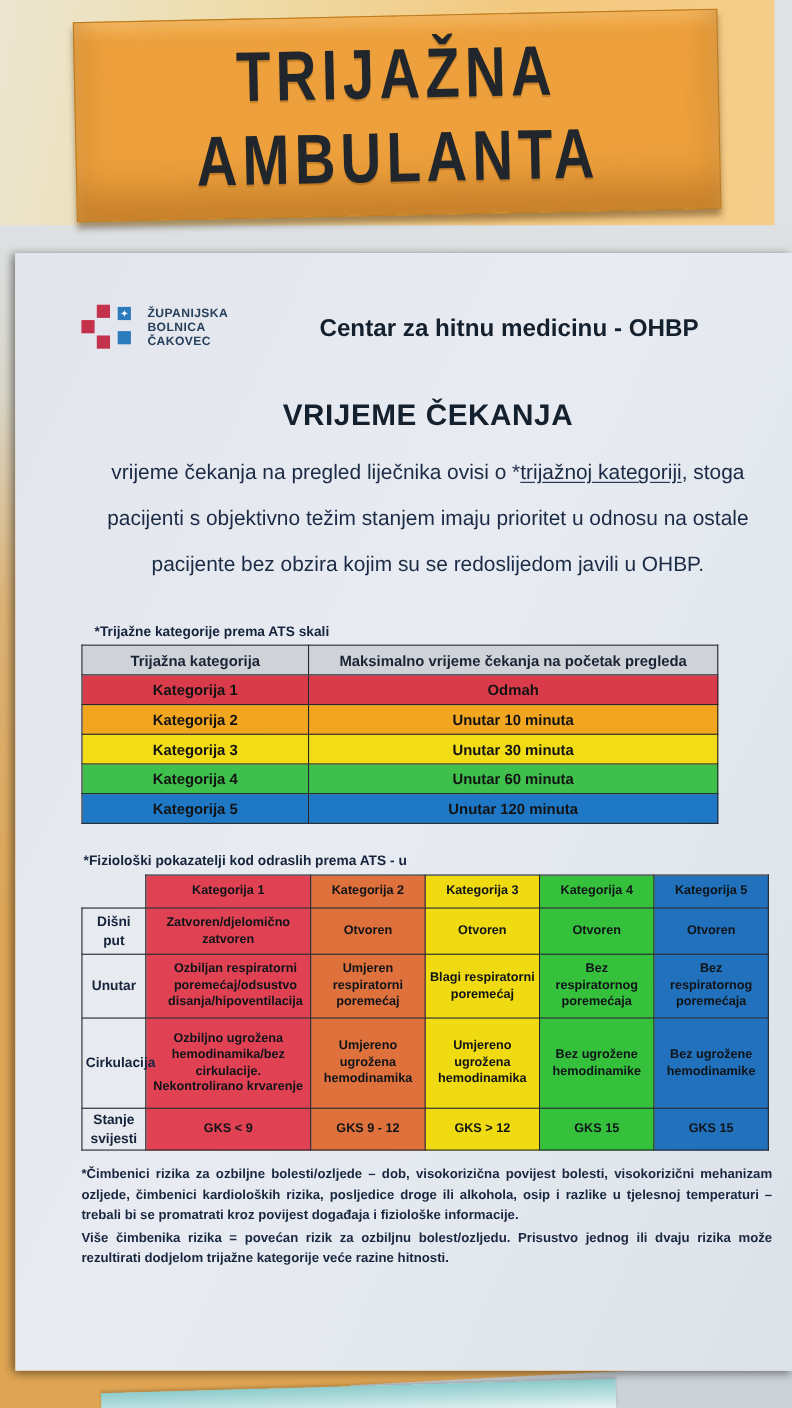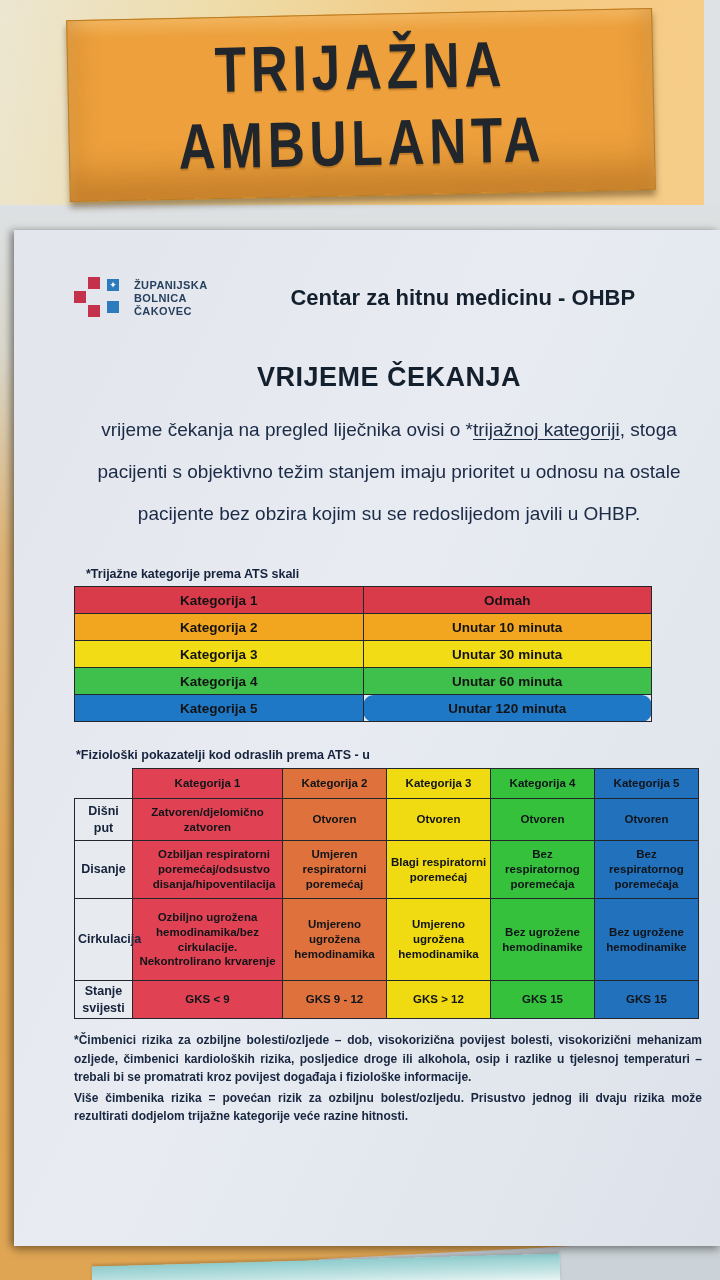--- a/index.html
+++ b/index.html
@@ -154,6 +154,10 @@
 
   <table class="table1">
     <tbody>
+        <tr>
+      <th class="t1-col1" style="background-color: rgb(207, 211, 216);">Trijažna kategorija</th>
+      <th class="t1-col2" style="background-color: rgb(207, 211, 216);">Maksimalno vrijeme čekanja na početak pregleda</th>
+    </tr>
     <tr>
       <td style="background-color: rgb(217, 59, 75);">Kategorija 1</td>
       <td style="background-color: rgb(217, 59, 75);">Odmah</td>

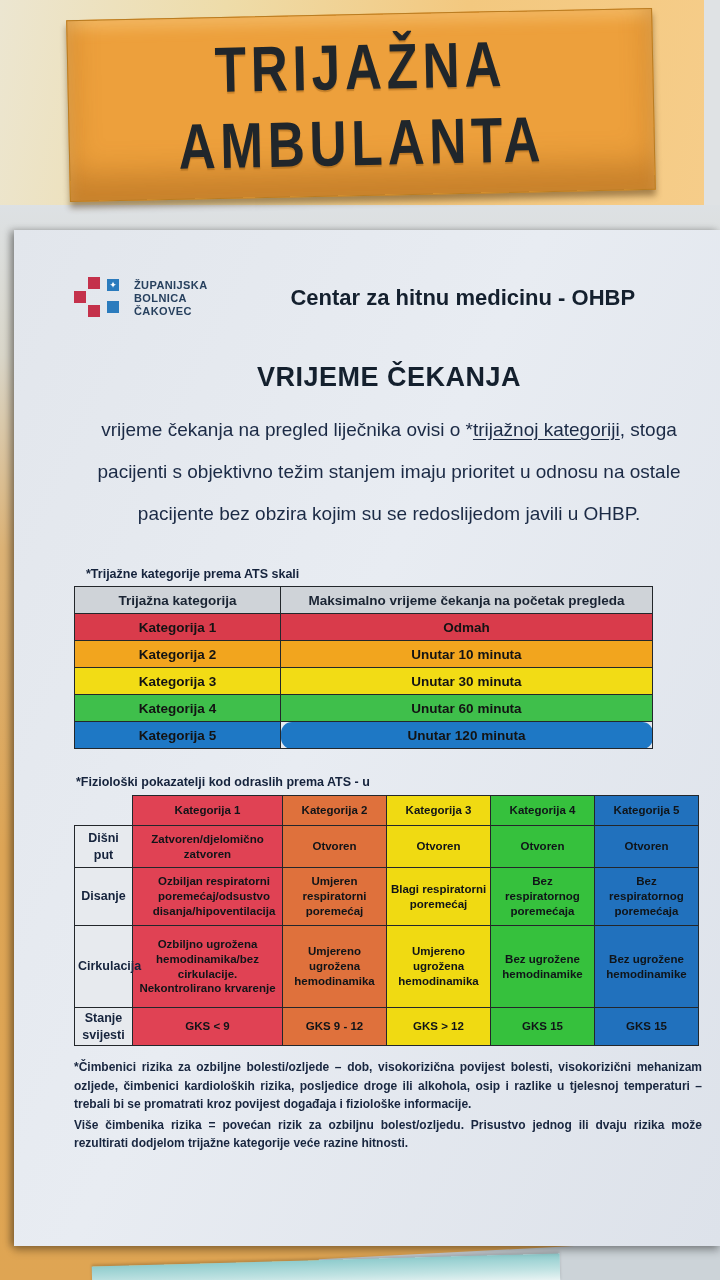--- a/index.html
+++ b/index.html
@@ -176,7 +176,7 @@
     </tr>
     <tr>
       <td style="background-color: rgb(30, 120, 197);">Kategorija 5</td>
-      <td style="background-color: rgb(30, 120, 197); border-radius: 11px;">Unutar 120 minuta</td>
+      <td style="background-color: rgb(30, 120, 197);">Unutar 120 minuta</td>
     </tr>
   </tbody>
     </table>

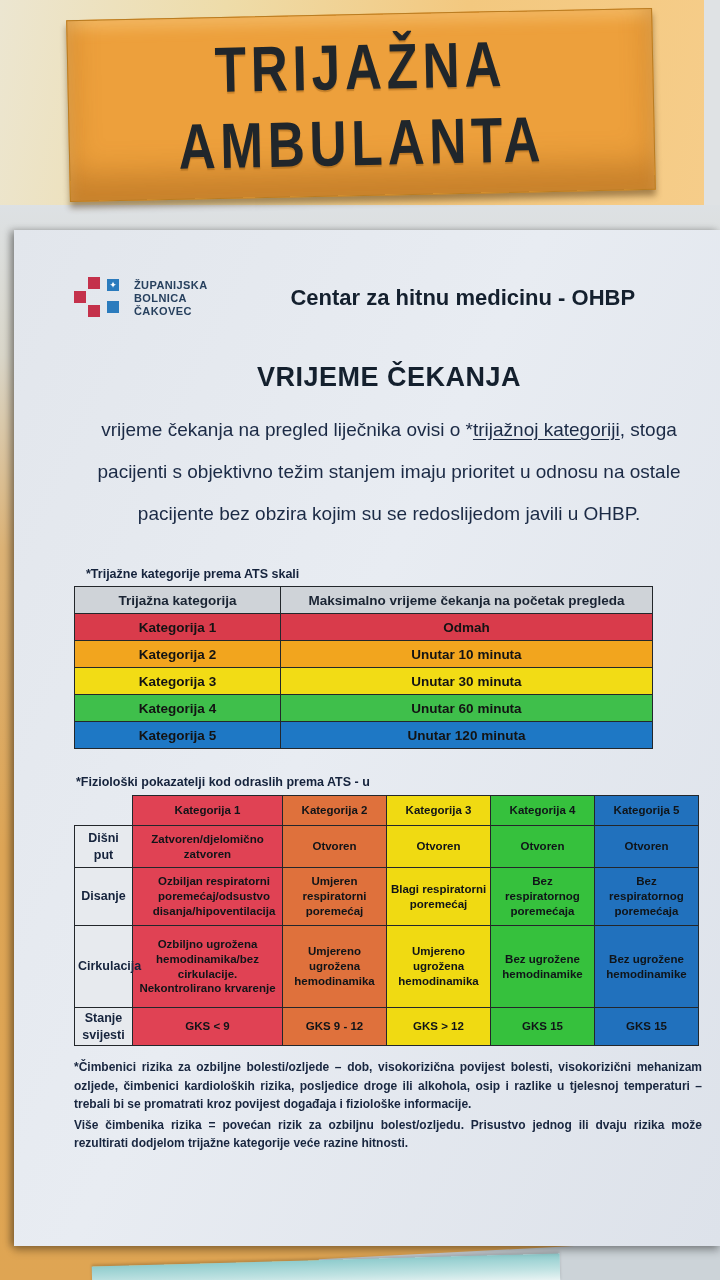--- a/index.html
+++ b/index.html
@@ -202,7 +202,7 @@
       <td style="background-color: rgb(33, 113, 189);">Otvoren</td>
     </tr>
     <tr class="r-disanje">
-      <td class="row-label" style="background-color: rgb(231, 234, 238);">Disanje</td>
+      <td class="row-label" style="background-color: rgb(231, 234, 238);">Unutar</td>
       <td style="background-color: rgb(224, 66, 84); padding-left: 16px;">Ozbiljan respiratorni poremećaj/odsustvo disanja/hipoventilacija</td>
       <td style="background-color: rgb(223, 113, 60);">Umjeren respiratorni poremećaj</td>
       <td style="background-color: rgb(240, 218, 18);">Blagi respiratorni poremećaj</td>

